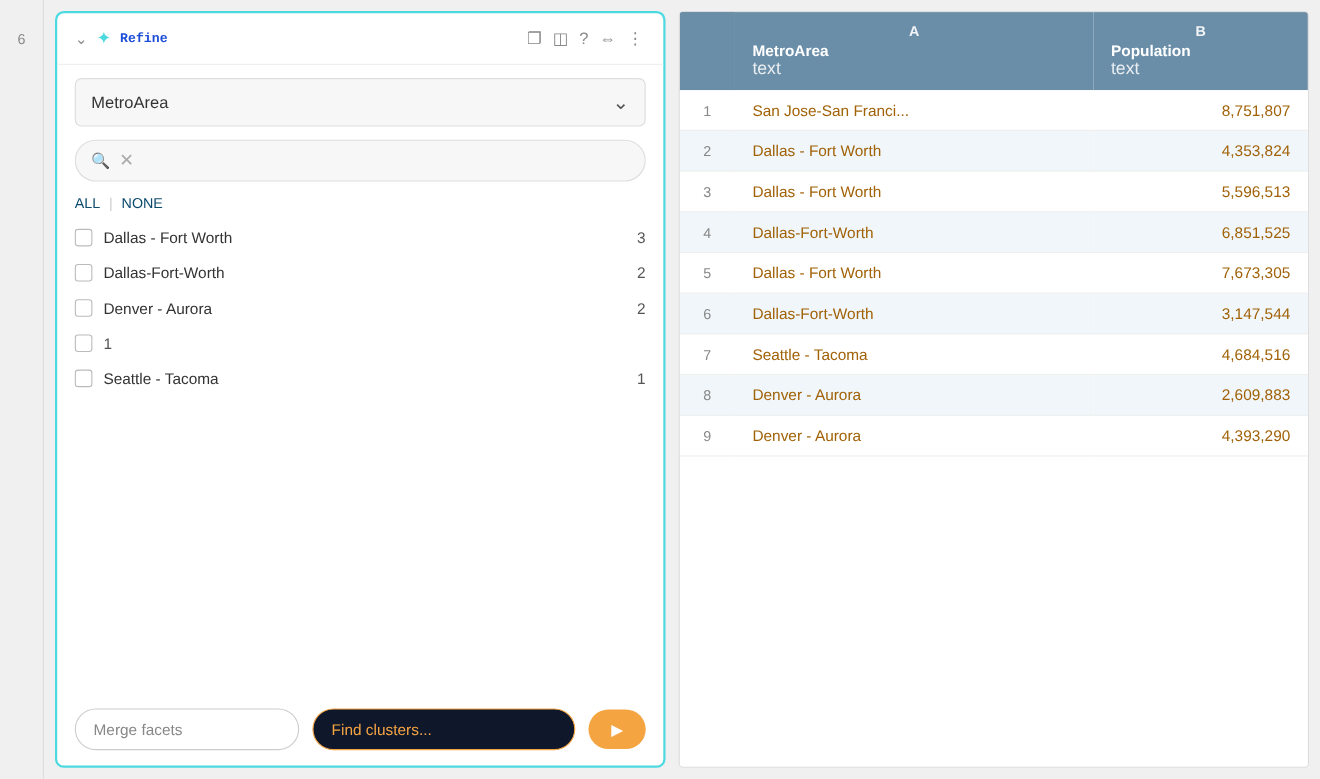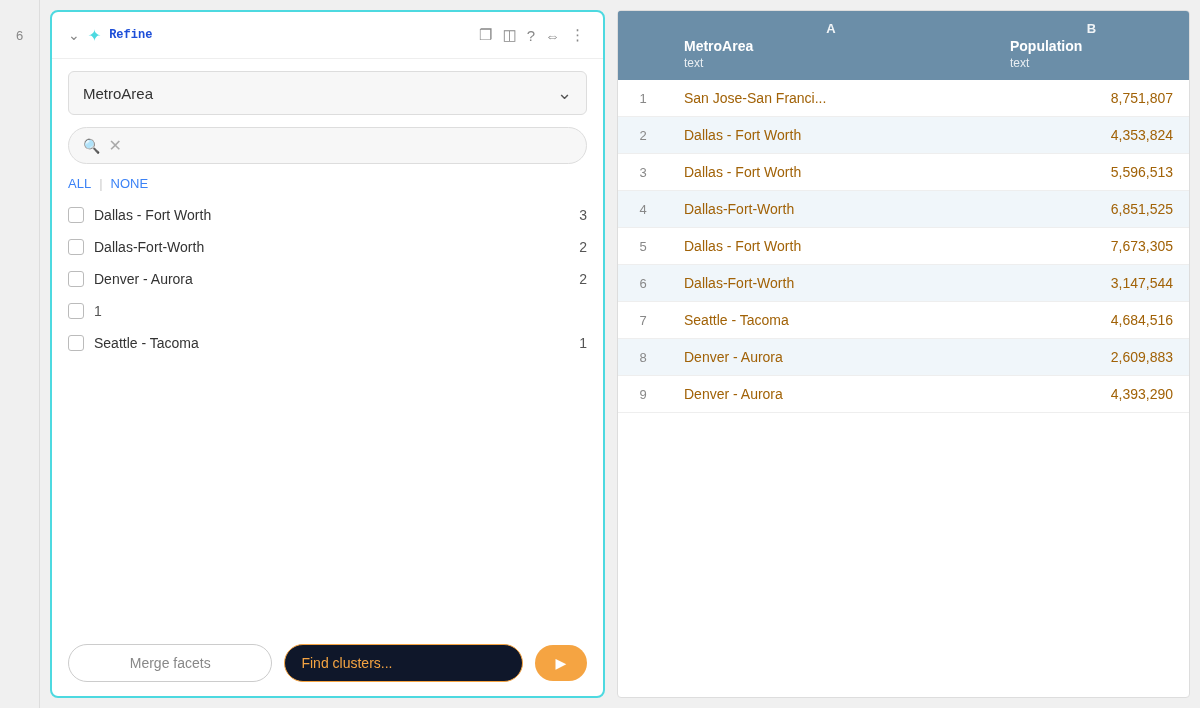--- a/index.html
+++ b/index.html
@@ -277,7 +277,7 @@
 
     thead th .col-sub {
       font-weight: 400;
-      font-size: 12px;
+      font-size: 16px;
       color: rgba(255,255,255,0.85);
     }
 

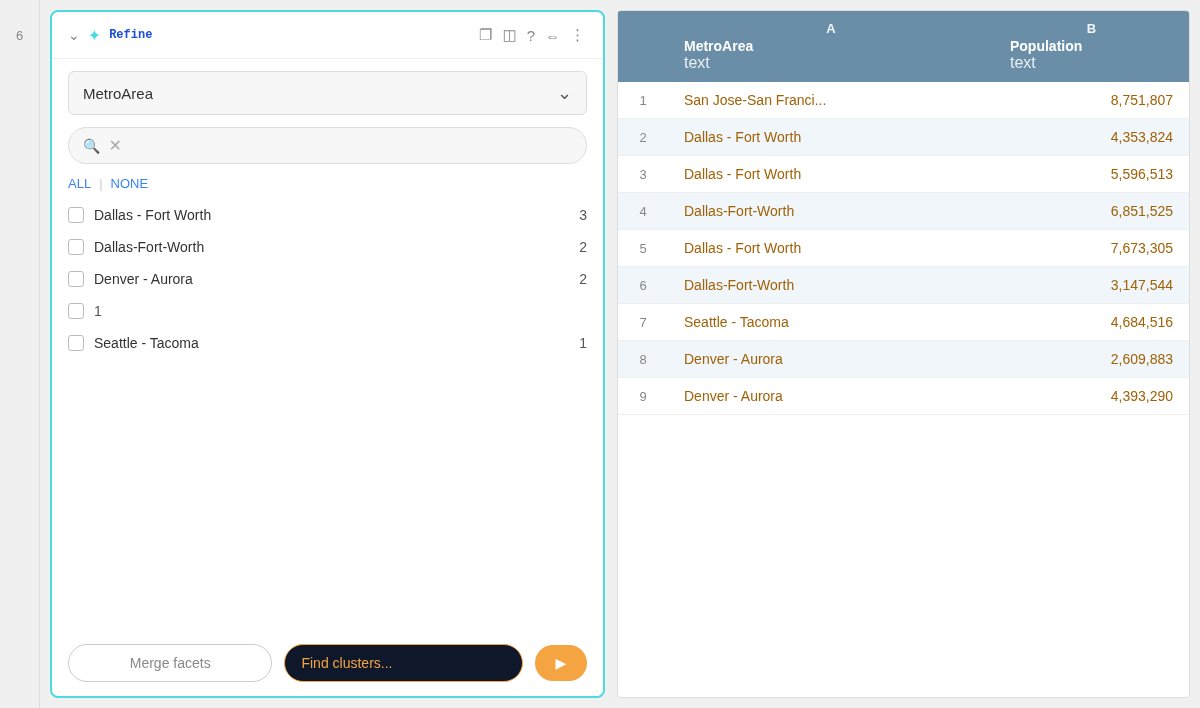--- a/index.html
+++ b/index.html
@@ -154,7 +154,7 @@
 
     .filter-link {
       font-size: 13px;
-      color: #3b82f6;
+      color: #0c4a6e;
       cursor: pointer;
       font-weight: 500;
     }

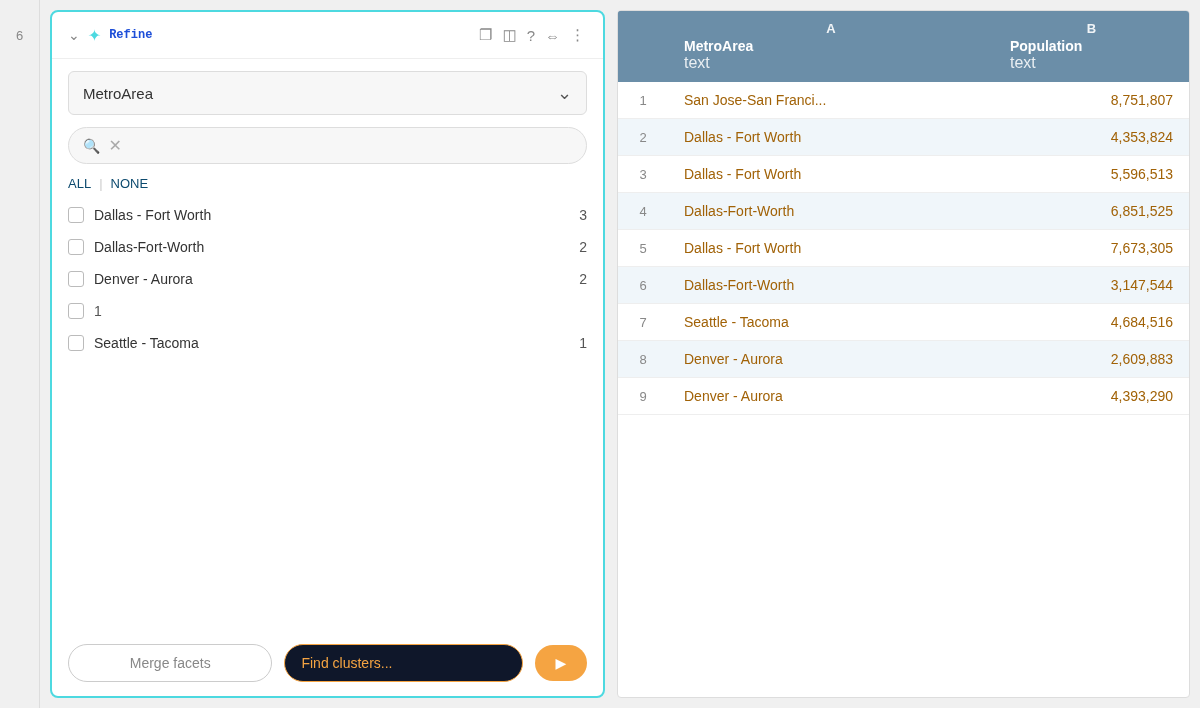--- a/index.html
+++ b/index.html
@@ -219,7 +219,7 @@
       font-size: 14px;
       color: #888;
       cursor: pointer;
-      text-align: center;
+      text-align: left;
     }
 
     .btn-cluster {

